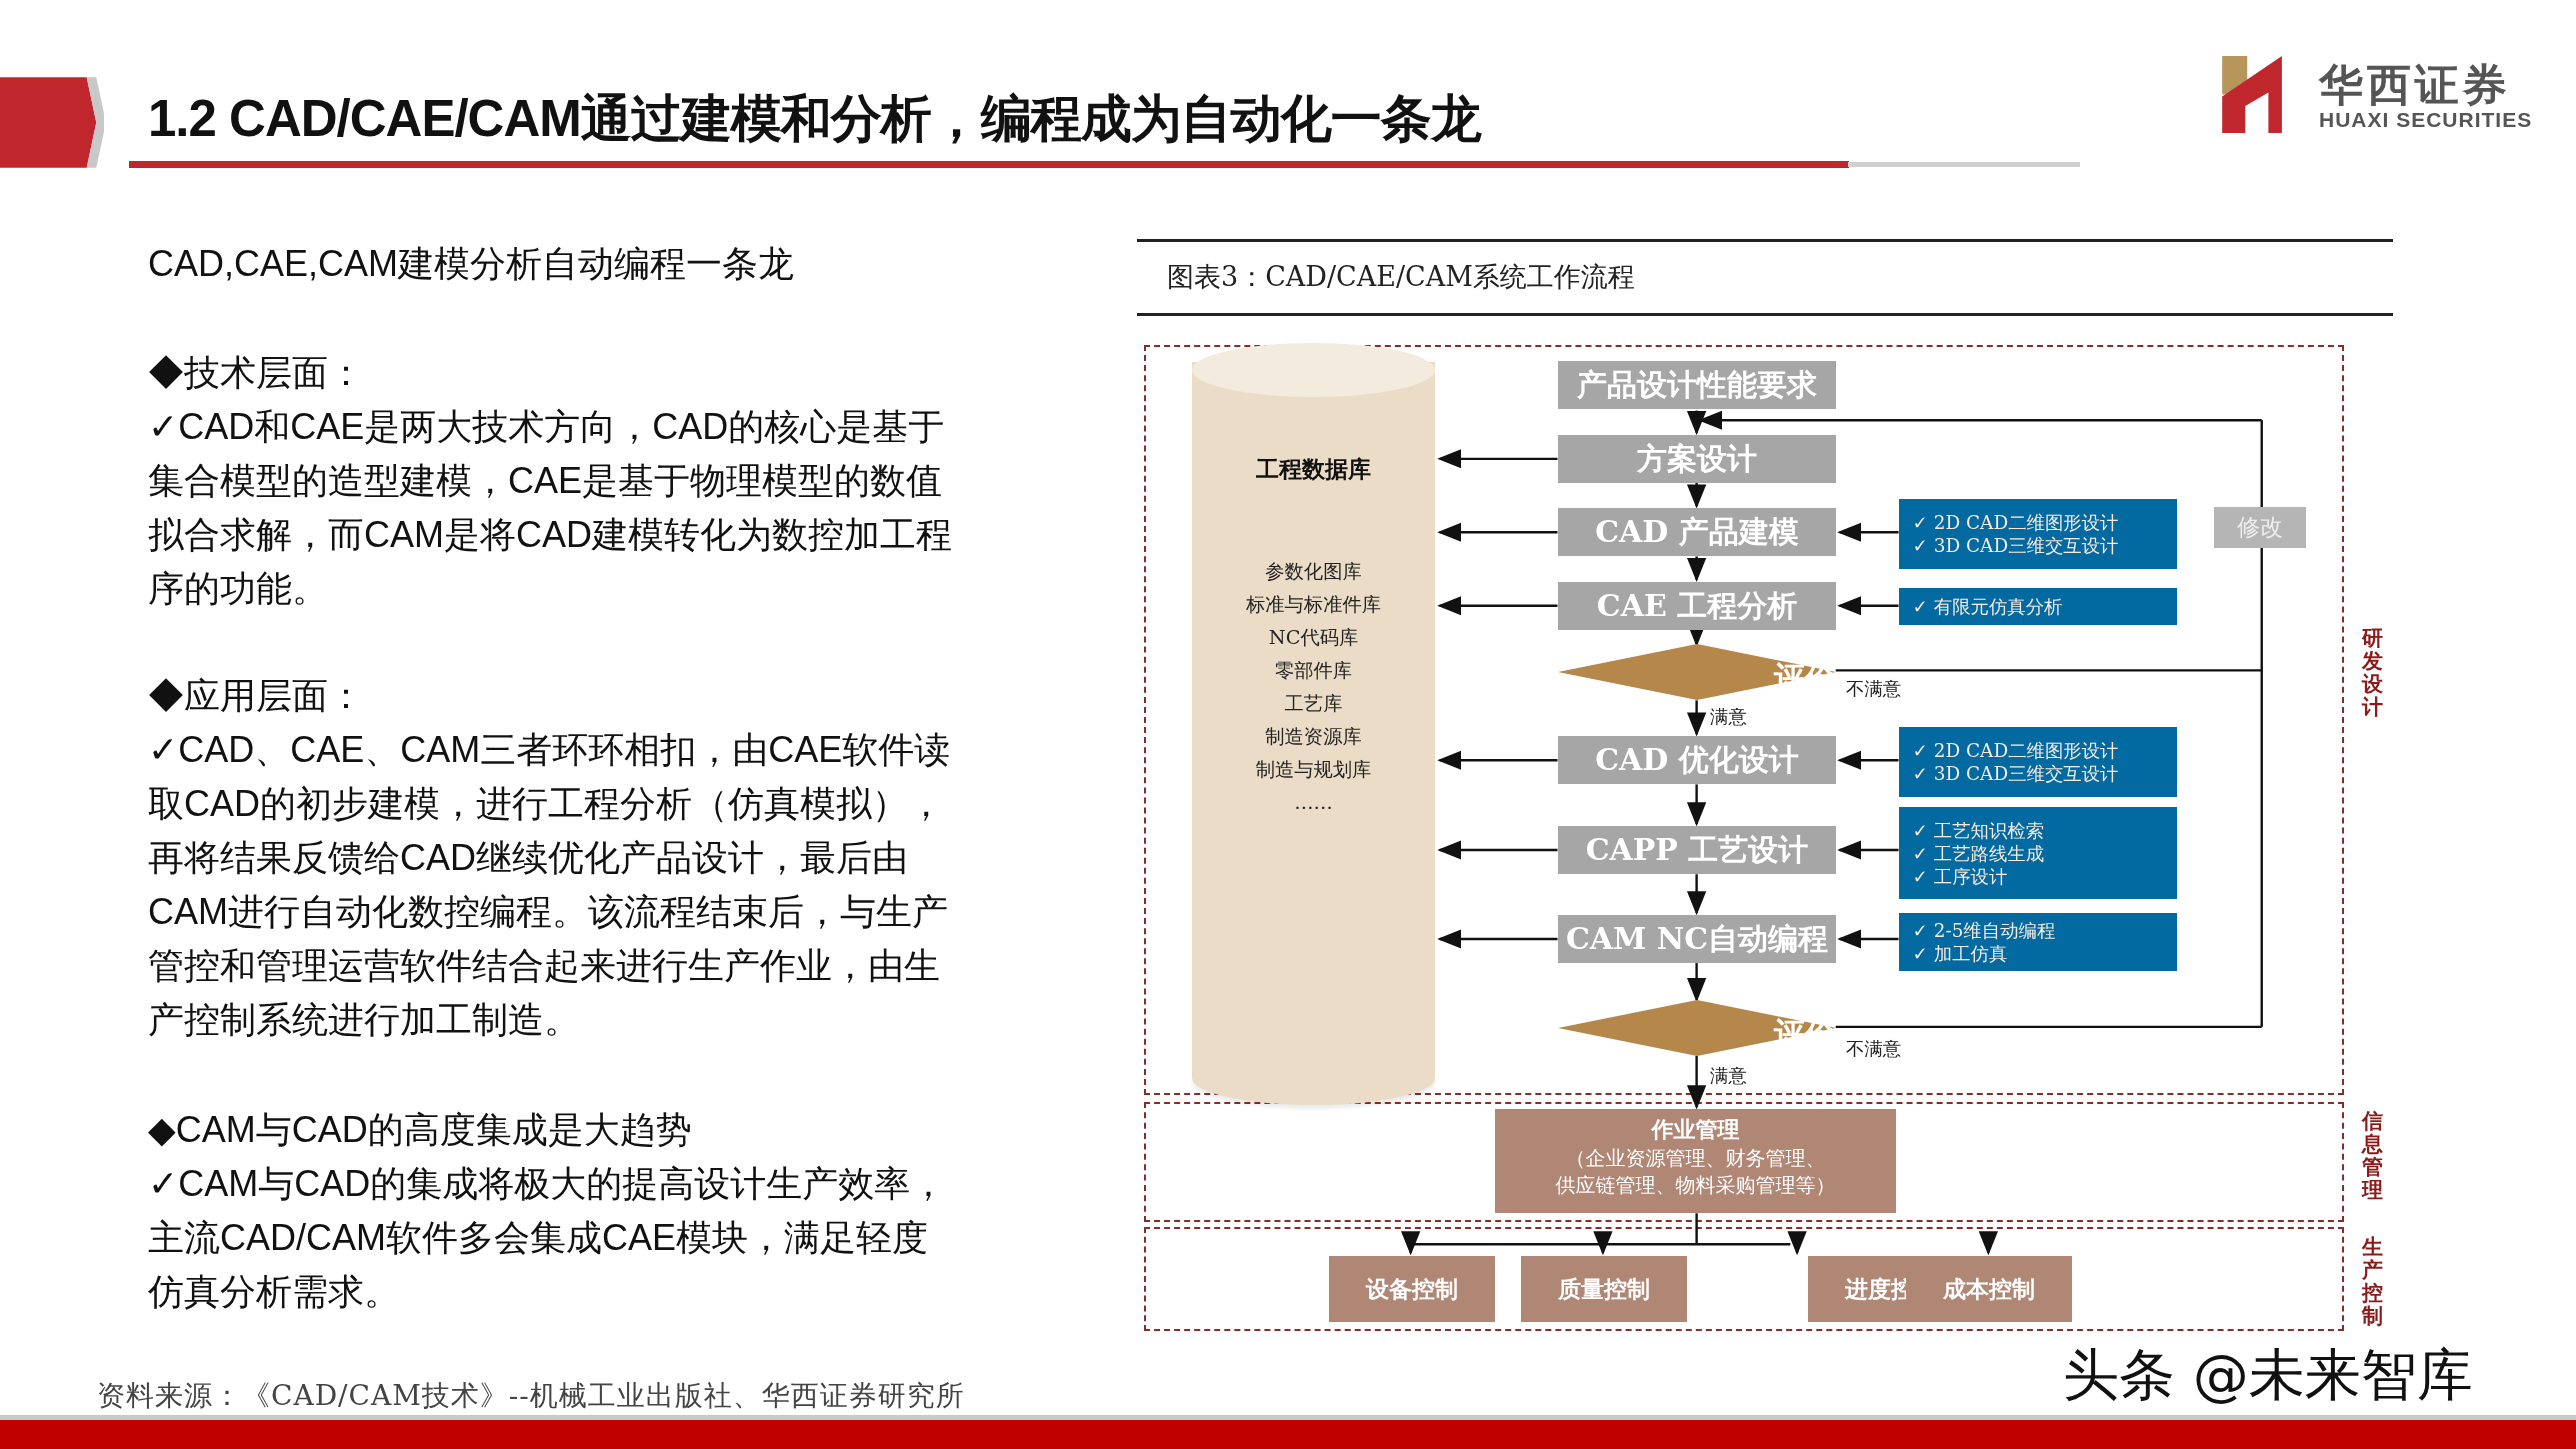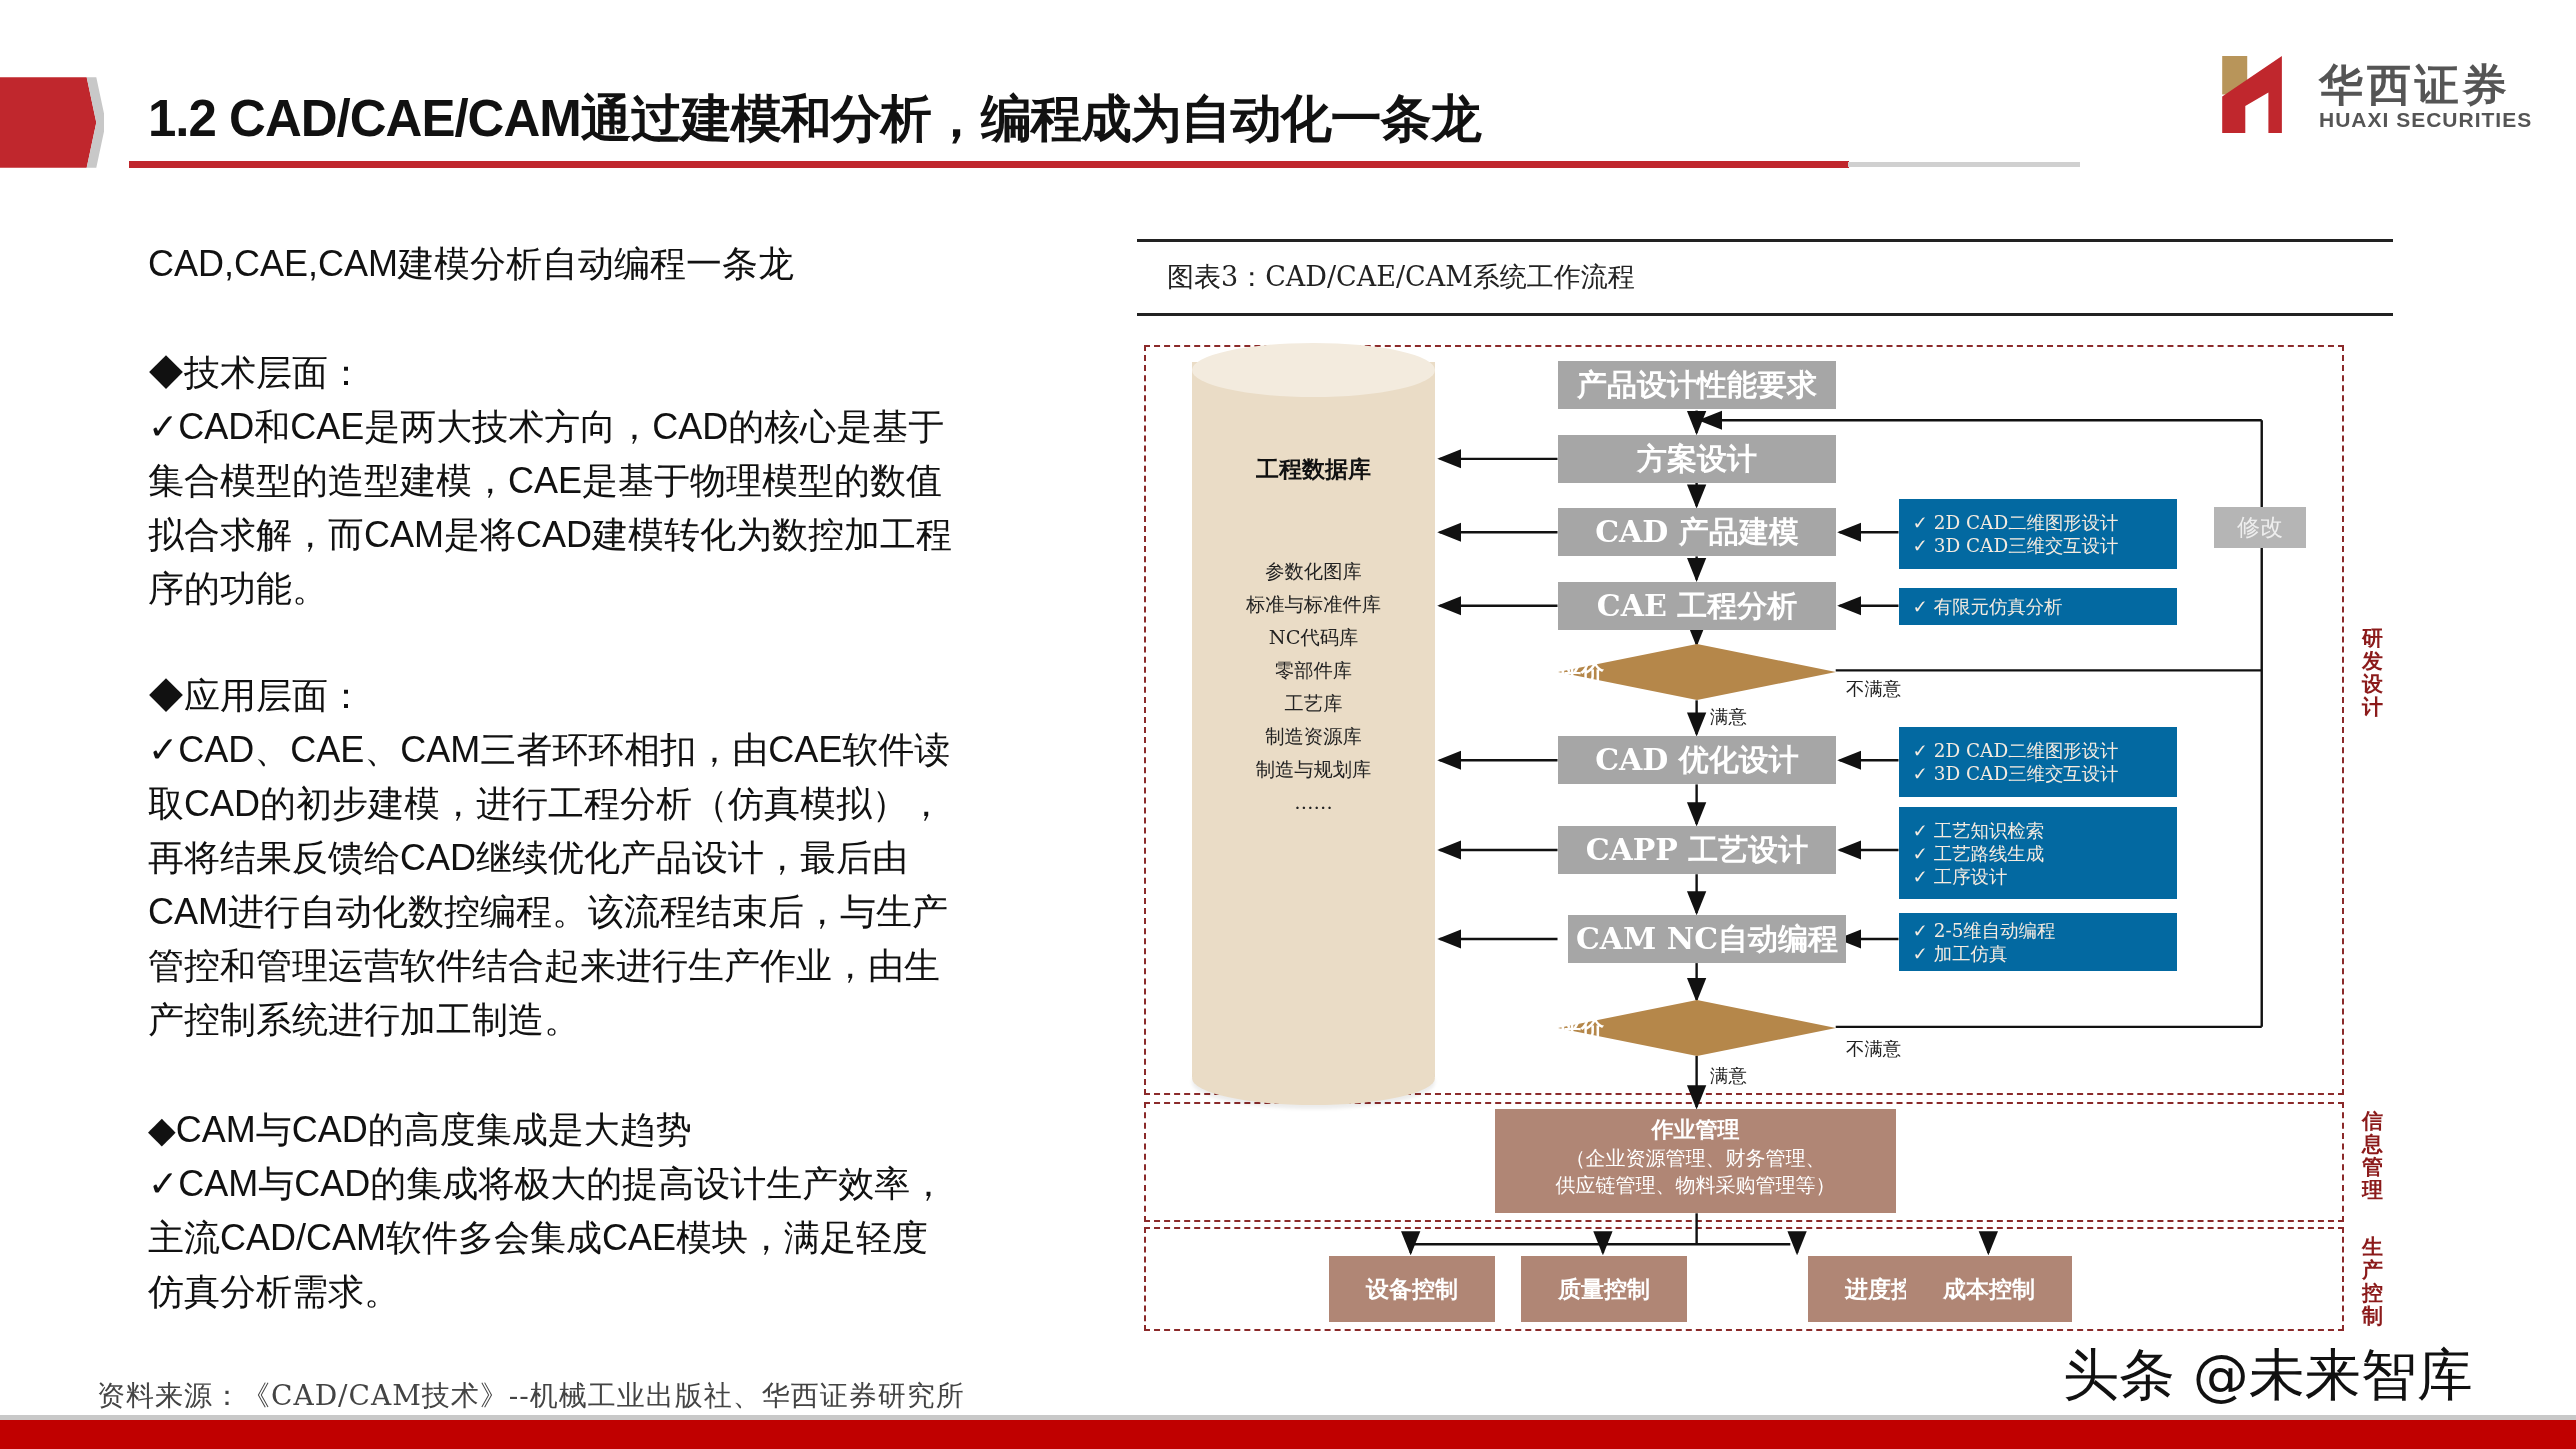--- a/index.html
+++ b/index.html
@@ -35,7 +35,7 @@
   .gbox { position:absolute; left:1558px; width:278px; height:48px; background:#a6a6a6; color:#fff; font-weight:bold; font-size:30px; display:flex; align-items:center; justify-content:center; font-family:"DejaVu Serif", serif; }
   .bbox { position:absolute; left:1899px; width:278px; background:#0369a1; color:#f5ebe0; font-size:18.4px; line-height:23px; padding:5.8px 13.5px; font-family:"DejaVu Serif", serif; display:flex; flex-direction:column; justify-content:center; }
   .diamond { position:absolute; left:1558px; width:278px; height:56px; }
-  .diamond-label { position:absolute; left:1558px; width:278px; text-align:left; color:#fff; font-weight:bold; font-size:23px; font-family:"DejaVu Serif", serif; }
+  .diamond-label { position:absolute; left:1558px; width:278px; text-align:right; color:#fff; font-weight:bold; font-size:31px; font-family:"DejaVu Serif", serif; }
   .lbl { position:absolute; font-size:18.4px; color:#222; font-family:"DejaVu Serif", serif; }
   .xiugai { position:absolute; left:2214px; top:507px; width:92px; height:41px; background:#b5b5b5; color:#eee; font-size:23px; display:flex; align-items:center; justify-content:center; font-family:"DejaVu Serif", serif; }
 

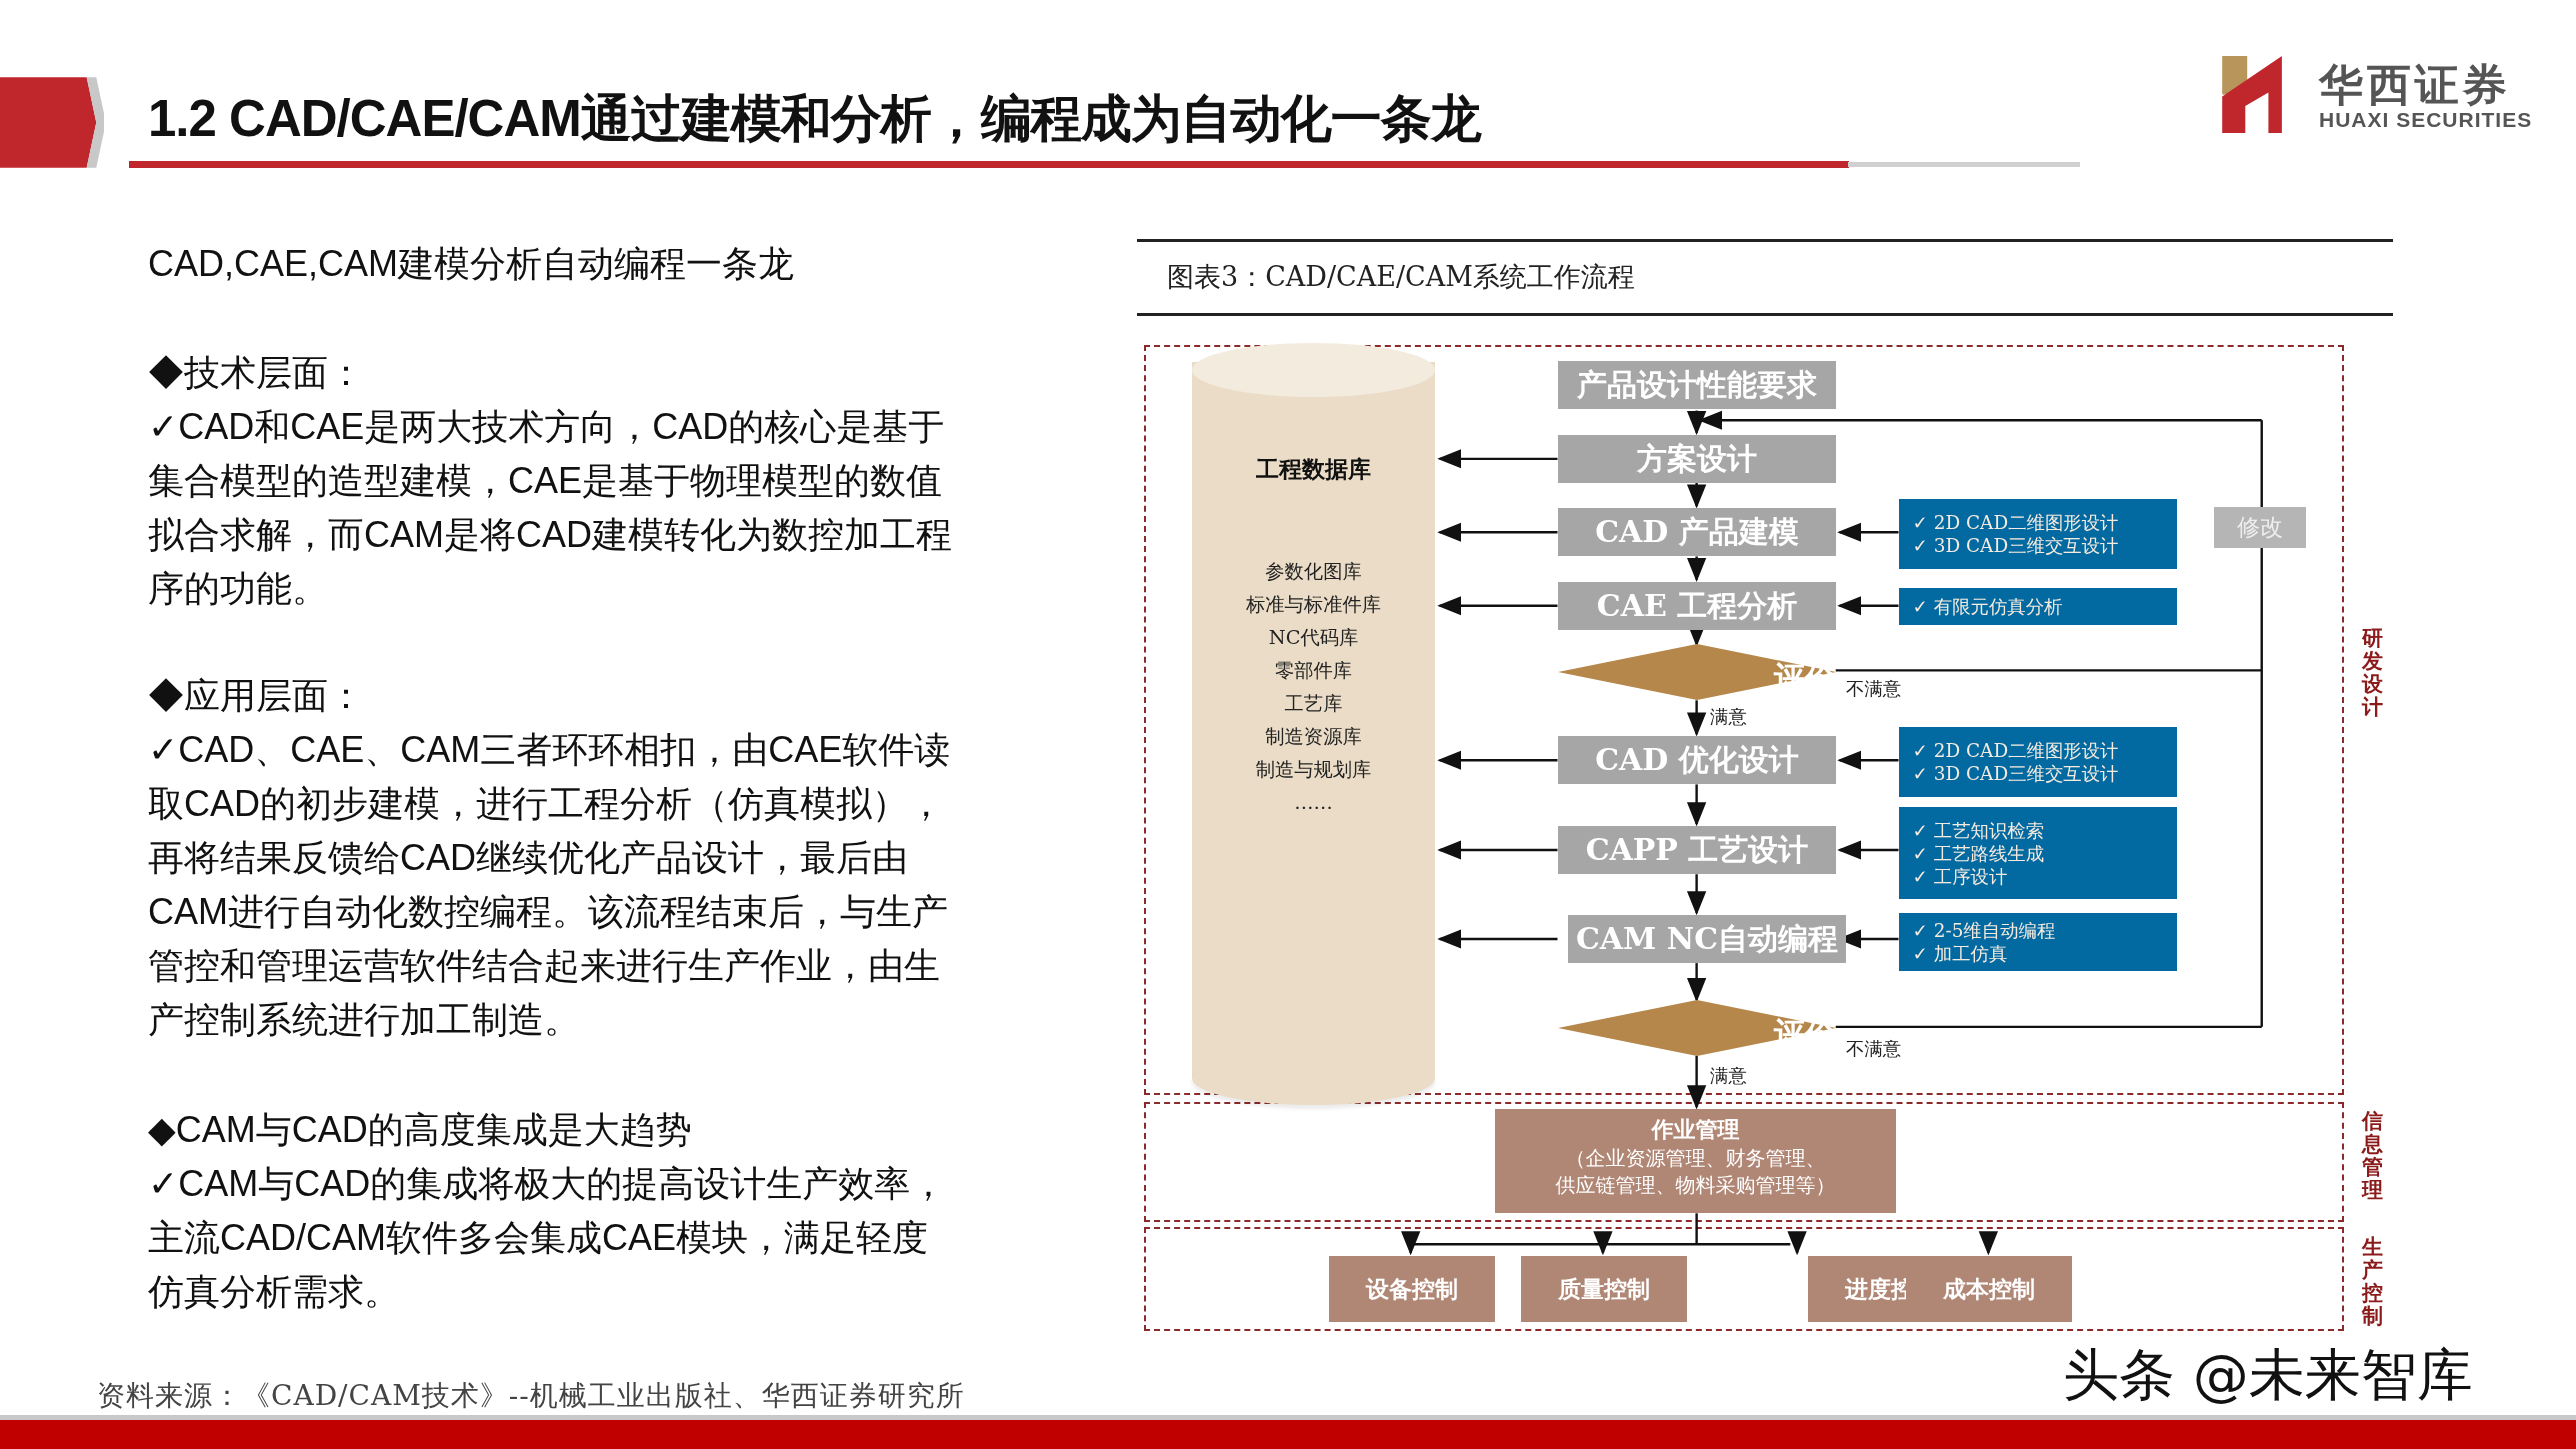--- a/index.html
+++ b/index.html
@@ -181,7 +181,7 @@
 
 <div class="gbox" style="top:736px;">CAD 优化设计</div>
 <div class="gbox" style="top:826px;">CAPP 工艺设计</div>
-<div class="gbox" style="top:915px;margin-left:10px;">CAM NC自动编程</div>
+<div class="gbox" style="top:915px;">CAM NC自动编程</div>
 
 <svg class="diamond" style="top:1000px;" viewBox="0 0 288 58" preserveAspectRatio="none">
   <polygon points="0,29 144,0 288,29 144,58" fill="#b5874a"></polygon>

